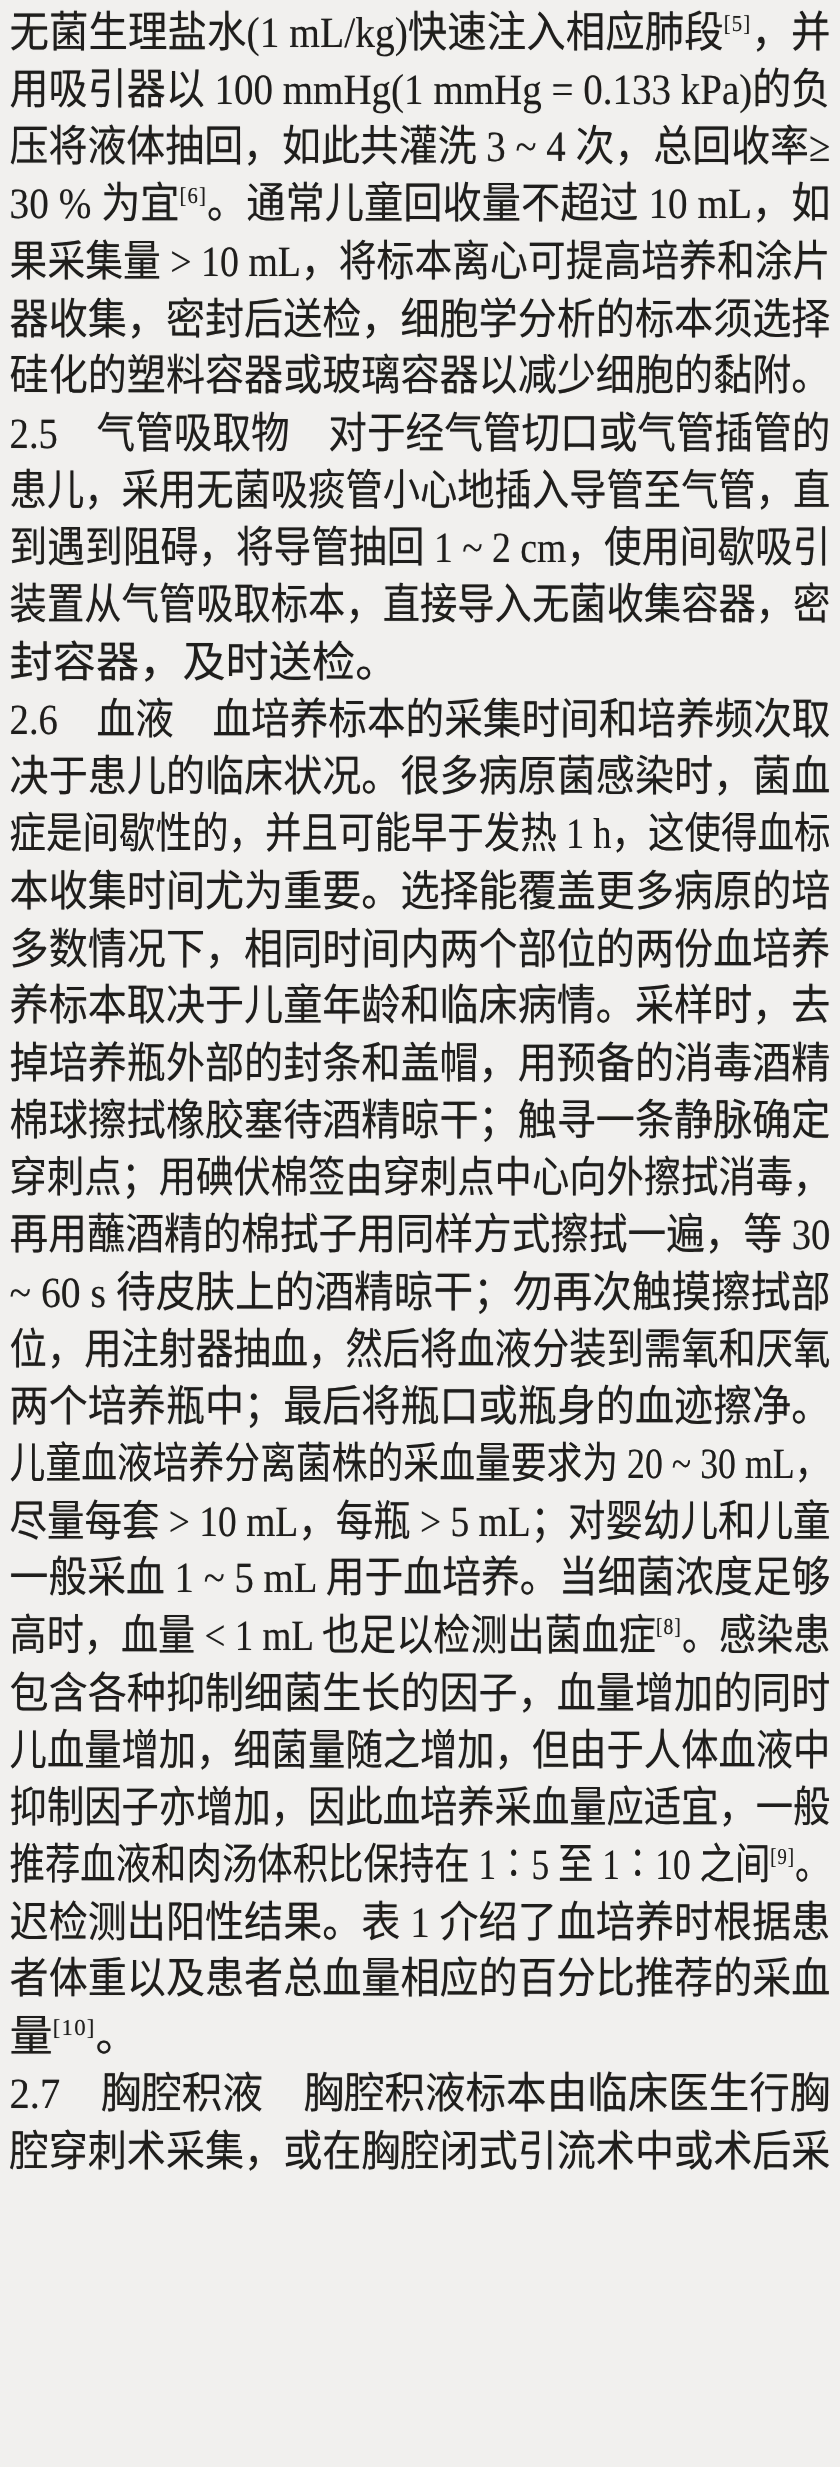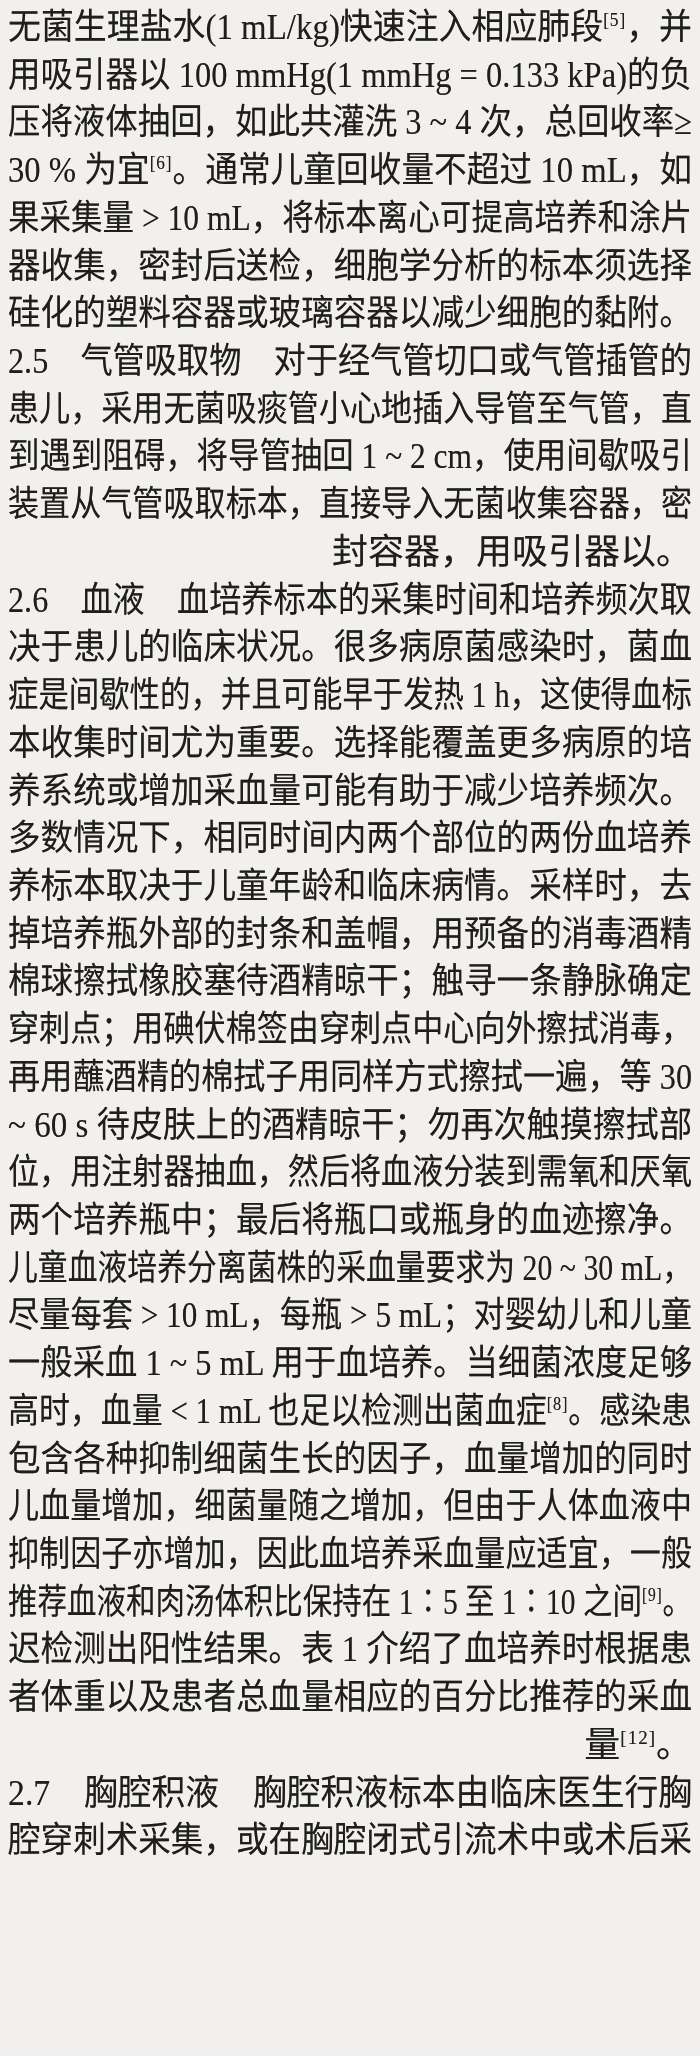--- a/index.html
+++ b/index.html
@@ -13,7 +13,7 @@
     padding: 4px 8px 0 8px;
     width: 684px;
   }
-  .para { margin: 0; text-align: right; }
+  .para { margin: 0; }
   .line {
     height: 47.72px;
     line-height: 47.72px;

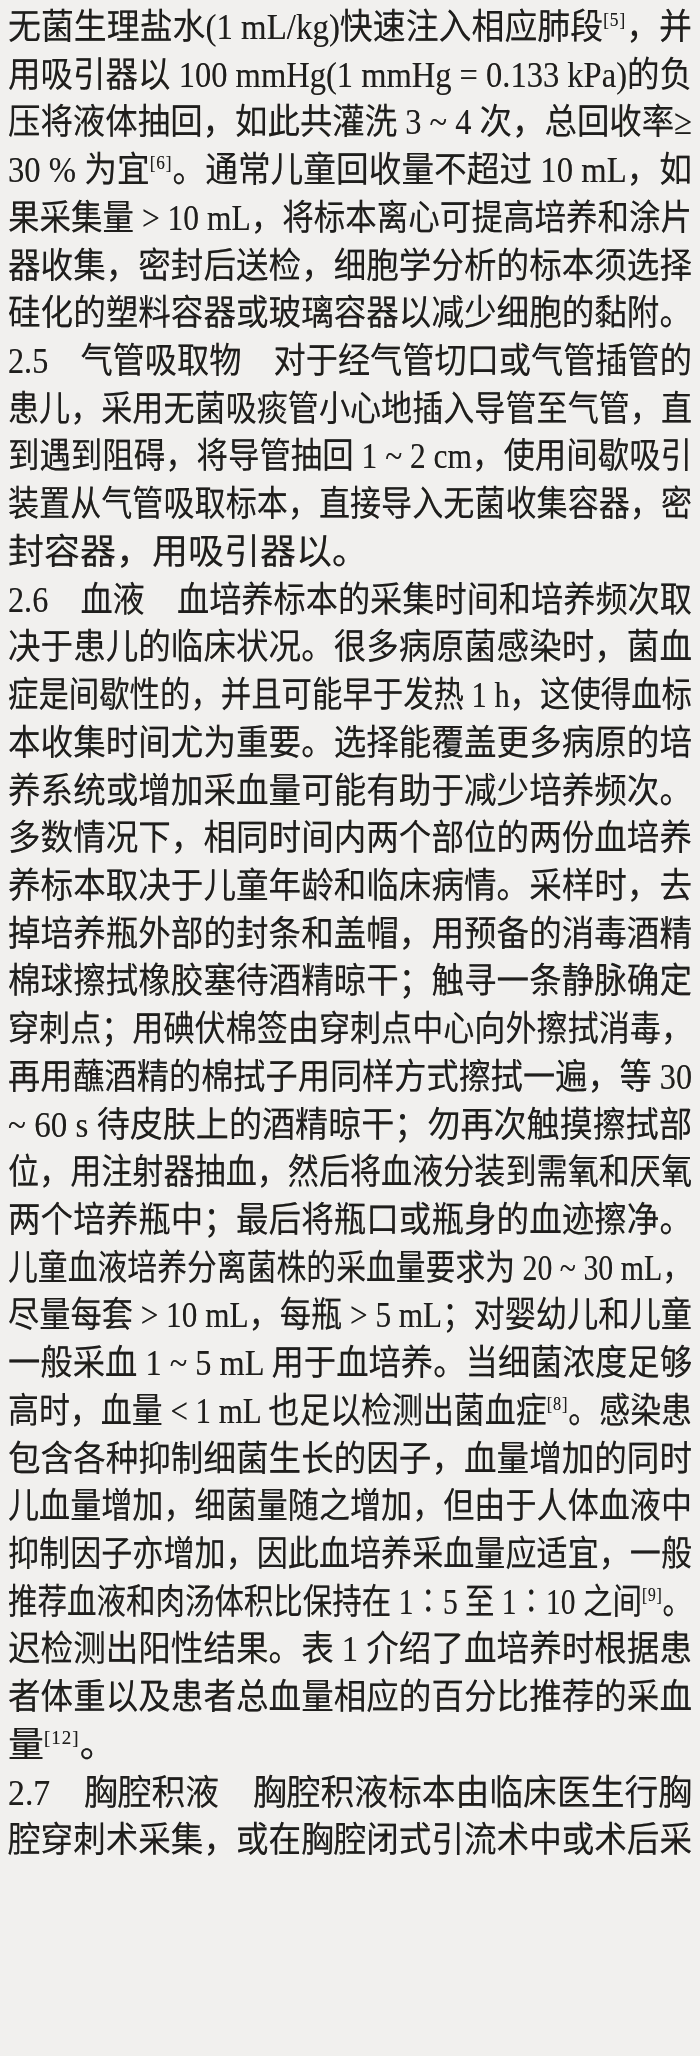--- a/index.html
+++ b/index.html
@@ -53,7 +53,7 @@
       <div class="line"><span class="inner" style="transform: scaleX(0.863619);"><span>患儿，采用无菌吸痰管小心地插入导管至气管，直</span></span></div>
       <div class="line"><span class="inner" style="transform: scaleX(0.873041);"><span>到遇到阻碍，将导管抽回 1 ~ 2 cm，使用间歇吸引</span></span></div>
       <div class="line"><span class="inner" style="transform: scaleX(0.863619);"><span>装置从气管吸取标本，直接导入无菌收集容器，密</span></span></div>
-      <div class="line short"><span class="inner"><span>封容器，用吸引器以。</span></span></div>
+      <div class="line short"><span class="inner"><span>封容器，及时送检。</span></span></div>
     </div>
     <div class="para">
       <div class="line"><span class="inner" style="transform: scaleX(0.894099);"><span>2.6　血液　血培养标本的采集时间和培养频次取</span></span></div>

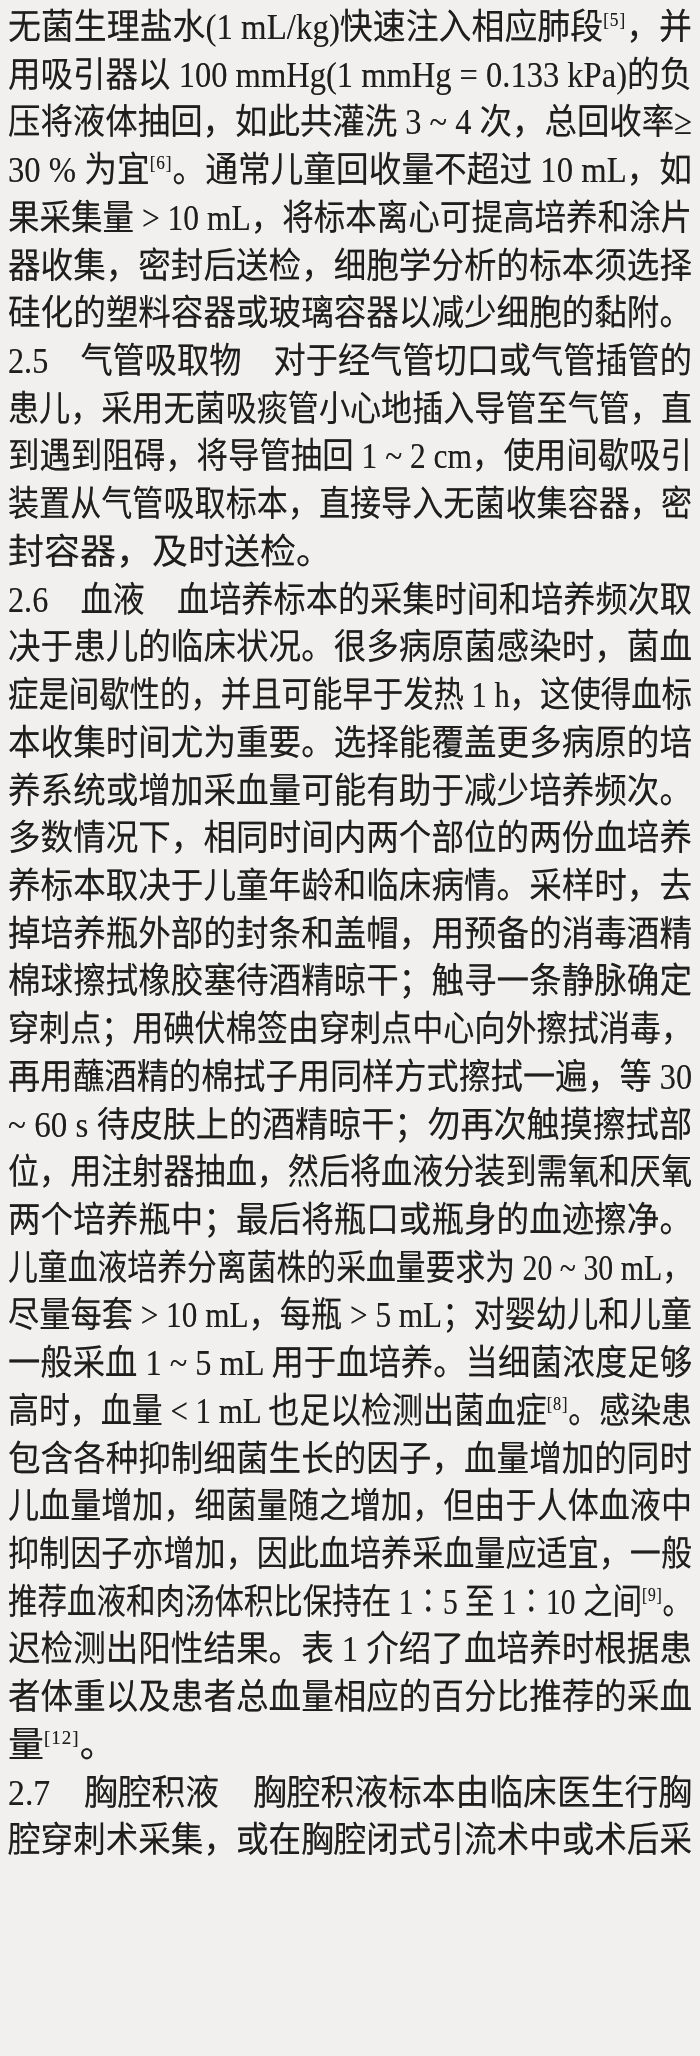--- a/index.html
+++ b/index.html
@@ -60,7 +60,6 @@
       <div class="line"><span class="inner" style="transform: scaleX(0.904743);"><span>决于患儿的临床状况。很多病原菌感染时，菌血</span></span></div>
       <div class="line"><span class="inner" style="transform: scaleX(0.844428);"><span>症是间歇性的，并且可能早于发热 1 h，这使得血标</span></span></div>
       <div class="line"><span class="inner" style="transform: scaleX(0.904743);"><span>本收集时间尤为重要。选择能覆盖更多病原的培</span></span></div>
-      <div class="line"><span class="inner" style="transform: scaleX(0.904743);"><span>养系统或增加采血量可能有助于减少培养频次。</span></span></div>
       <div class="line"><span class="inner" style="transform: scaleX(0.904743);"><span>多数情况下，相同时间内两个部位的两份血培养</span></span></div>
       <div class="line"><span class="inner" style="transform: scaleX(0.904743);"><span>养标本取决于儿童年龄和临床病情。采样时，去</span></span></div>
       <div class="line"><span class="inner" style="transform: scaleX(0.904743);"><span>掉培养瓶外部的封条和盖帽，用预备的消毒酒精</span></span></div>

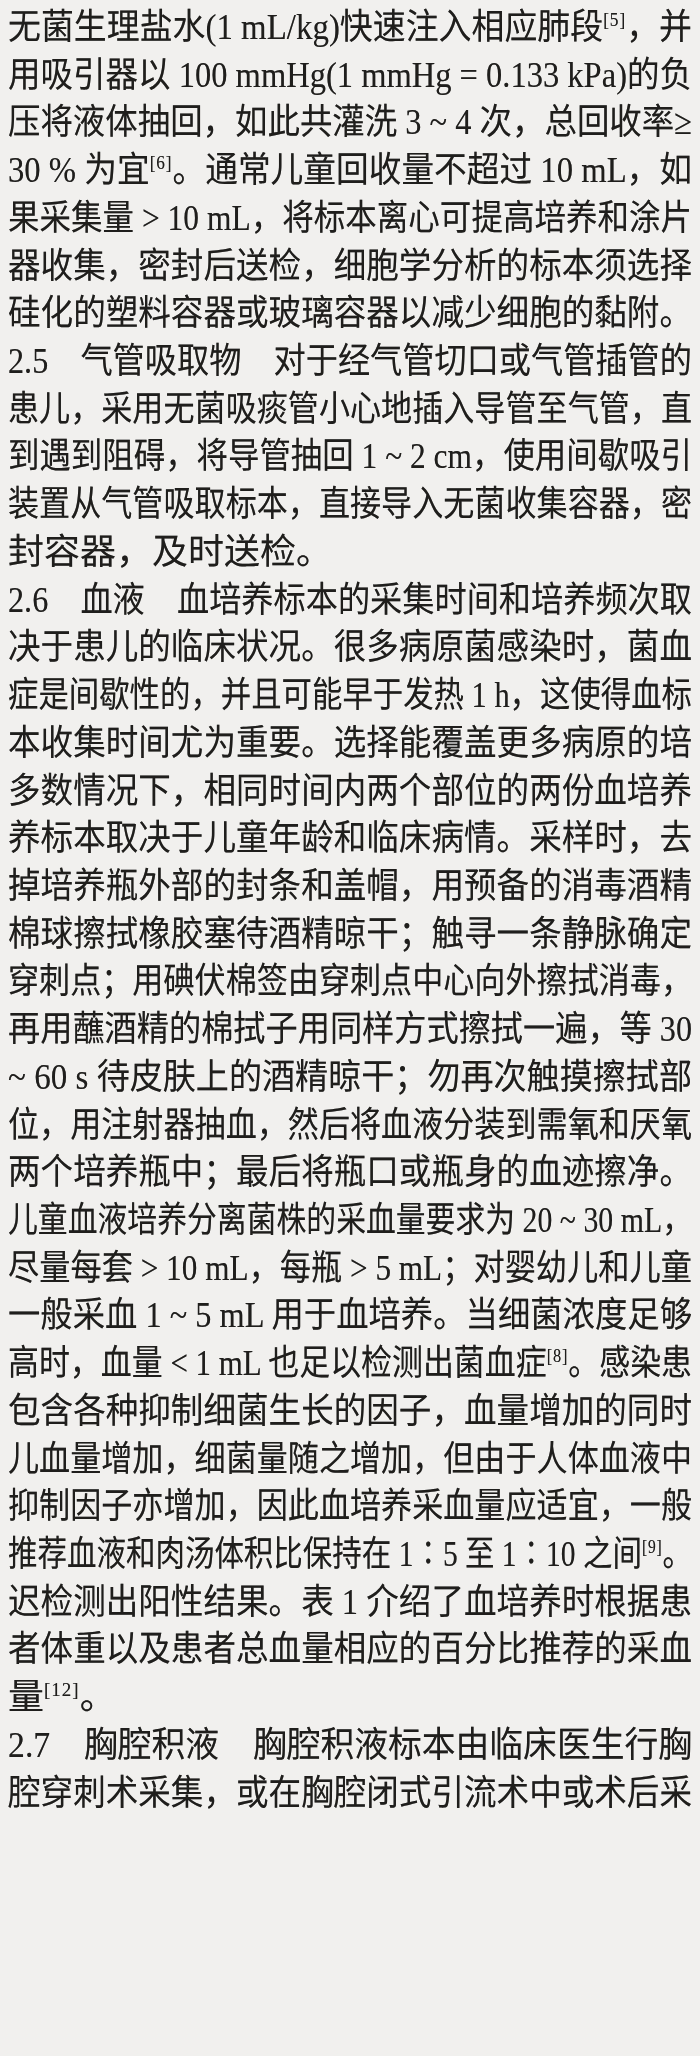--- a/index.html
+++ b/index.html
@@ -79,7 +79,7 @@
       <div class="line"><span class="inner" style="transform: scaleX(0.818978);"><span>推荐血液和肉汤体积比保持在 1∶5 至 1∶10 之间</span><sup>[9]</sup><span>。</span></span></div>
       <div class="line"><span class="inner" style="transform: scaleX(0.904743);"><span>迟检测出阳性结果。表 1 介绍了血培养时根据患</span></span></div>
       <div class="line"><span class="inner" style="transform: scaleX(0.904743);"><span>者体重以及患者总血量相应的百分比推荐的采血</span></span></div>
-      <div class="line short"><span class="inner"><span>量</span><sup>[12]</sup><span>。</span></span></div>
+      <div class="line short"><span class="inner"><span>量</span><sup>[10]</sup><span>。</span></span></div>
     </div>
     <div class="para">
       <div class="line"><span class="inner" style="transform: scaleX(0.938251);"><span>2.7　胸腔积液　胸腔积液标本由临床医生行胸</span></span></div>

